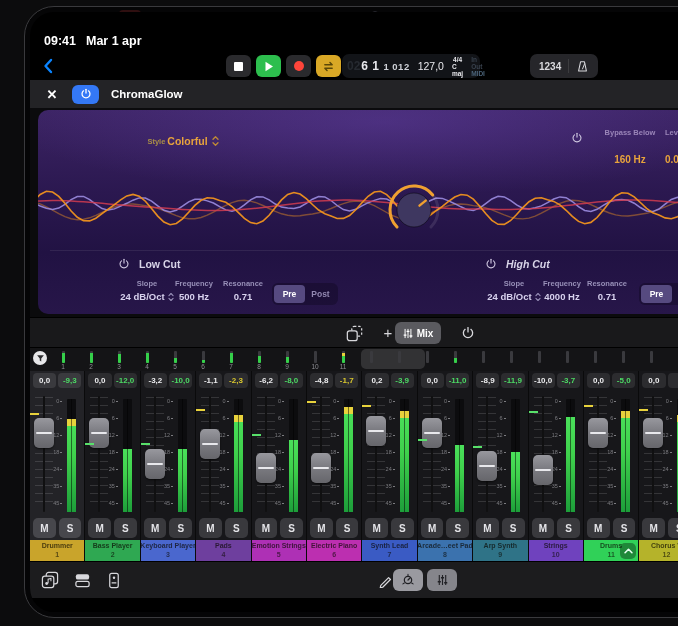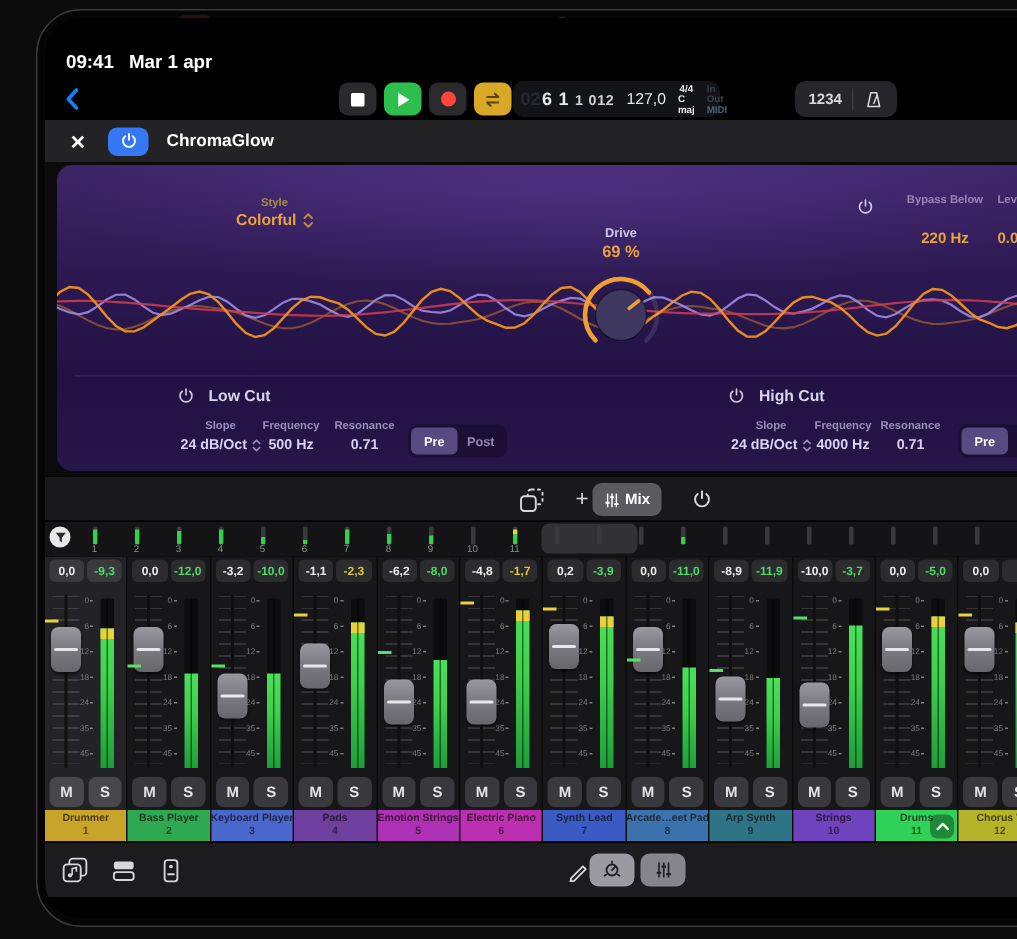--- a/index.html
+++ b/index.html
@@ -61,7 +61,7 @@
     display:flex;flex-direction:column;align-items:center;justify-content:center;gap:2px;}
   .sel-label{font-size:7.5px;color:#a98f46;font-weight:600;}
   .sel-value{font-size:10.5px;color:#e8a33c;font-weight:700;display:flex;align-items:center;gap:4px;white-space:nowrap;}
-  .style-block{position:absolute;left:112px;top:10px;width:66px;height:42px;display:flex;flex-direction:column;align-items:center;justify-content:center;gap:2px;}
+  .style-block{position:absolute;left:112px;top:10px;width:66px;height:42px;display:flex;flex-direction:row;align-items:center;justify-content:center;gap:2px;}
   .bypass-power{position:absolute;left:533px;top:22px;color:#cfc8e0;}
   .pill-block{position:absolute;top:18px;display:flex;flex-direction:column;align-items:center;gap:17px;}
   .pill-block .lab{font-size:7.5px;color:#9a85b8;font-weight:600;}

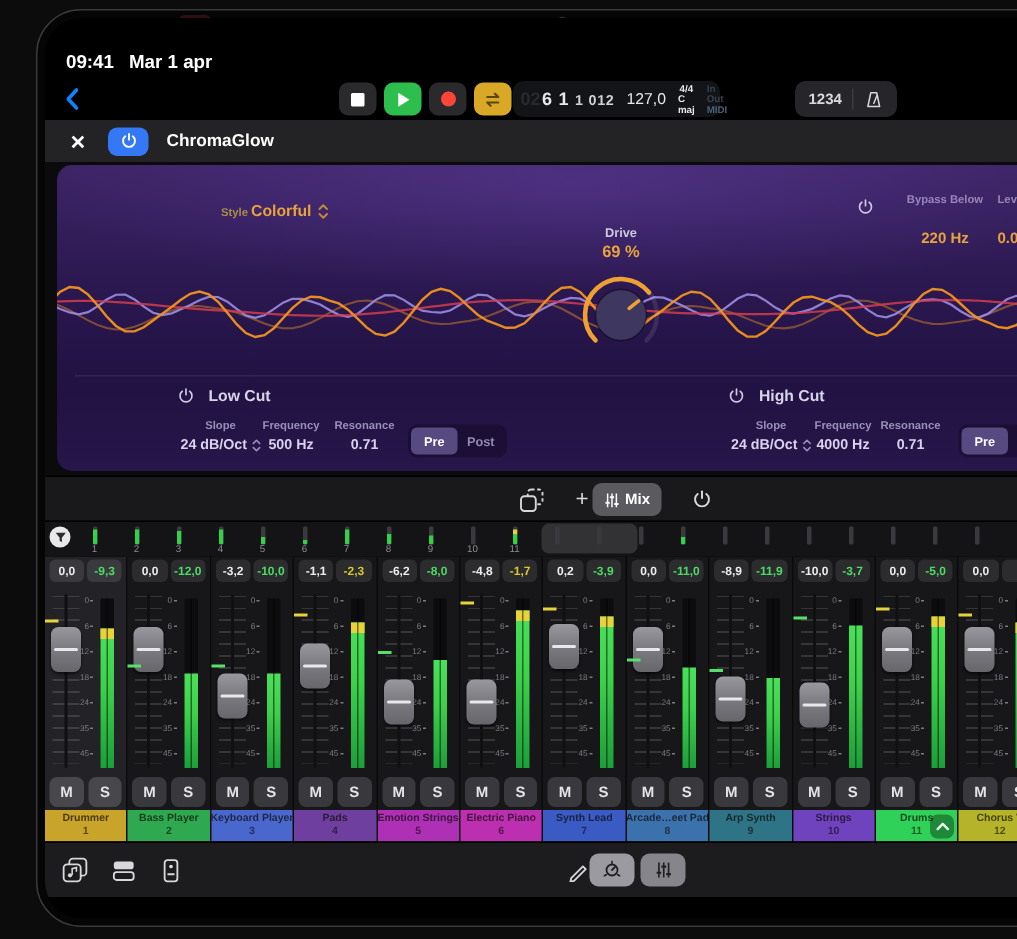--- a/index.html
+++ b/index.html
@@ -240,10 +240,6 @@
           </span>
         </div>
 
-        <div class="drive-block">
-          <div class="lab">Drive</div>
-          <div class="val">69 %</div>
-        </div>
         <svg class="knob-svg" width="68" height="68" viewBox="-34 -34 68 68">
           <path id="knob-track" fill="none" stroke="rgba(255,255,255,0.1)" stroke-width="3" stroke-linecap="round" d="M -16.97 16.97 A 24 24 0 1 1 16.97 16.97"></path>
           <circle r="17" fill="#3e3760" stroke="rgba(0,0,0,0.45)" stroke-width="1"></circle>

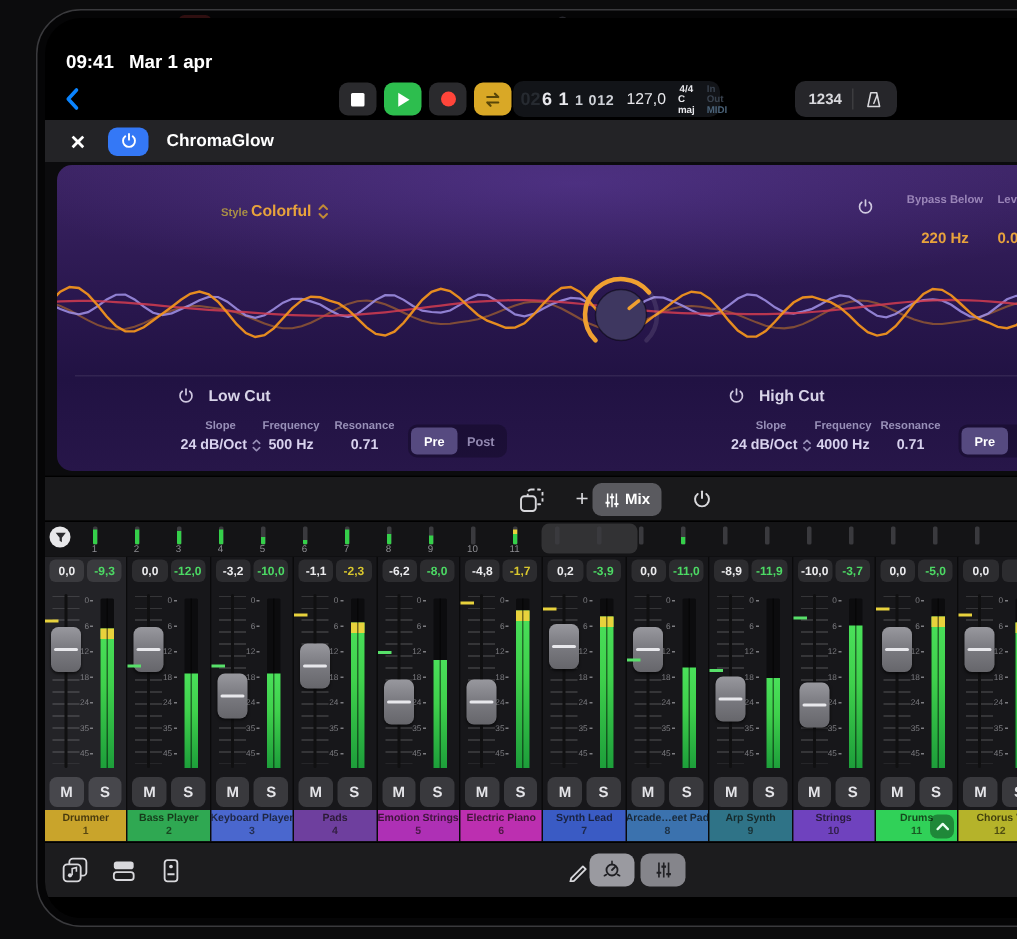--- a/index.html
+++ b/index.html
@@ -255,7 +255,7 @@
         </span>
         <div class="pill-block" style="left:552px;width:80px;">
           <span class="lab">Bypass Below</span>
-          <span class="val">220 Hz</span>
+          <span class="val">160 Hz</span>
         </div>
         <div class="pill-block" style="left:627px;width:60px;align-items:flex-start;">
           <span class="lab">Level</span>

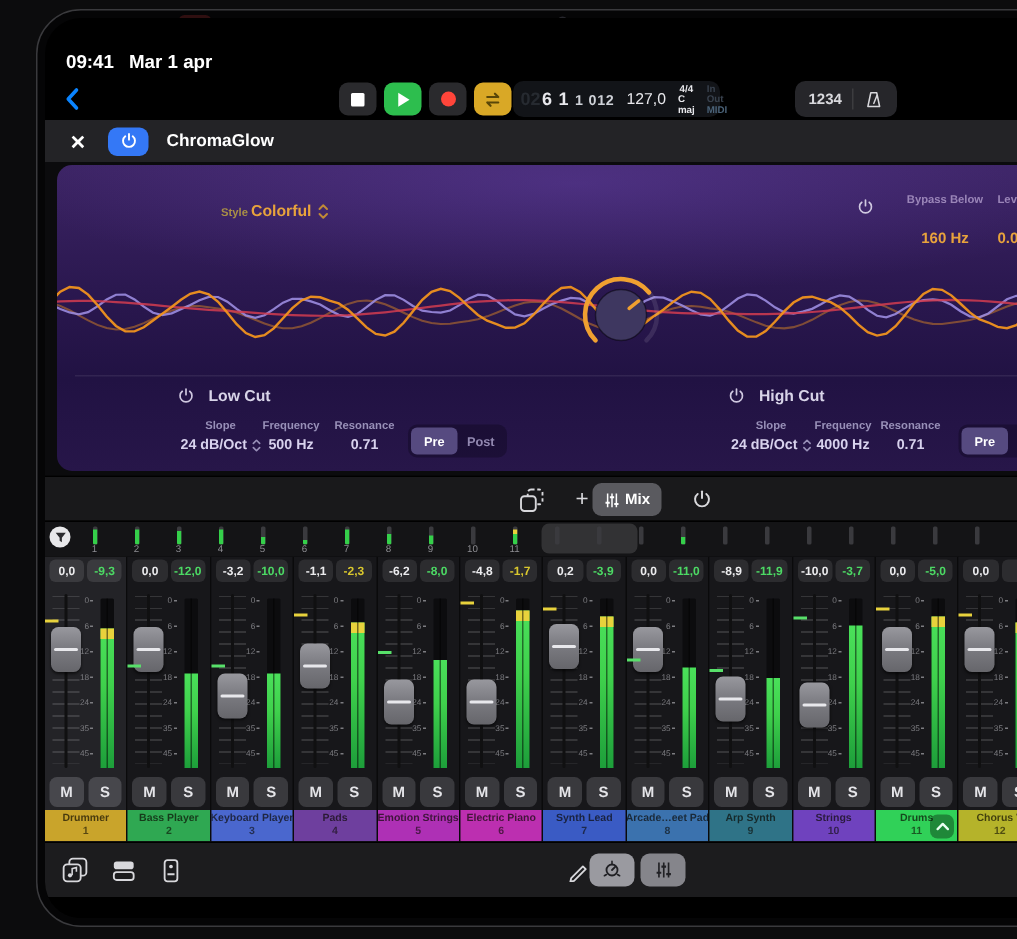--- a/index.html
+++ b/index.html
@@ -293,7 +293,7 @@
           <span class="seg">Post</span>
         </div>
 
-        <div class="cut-header" style="left:447px;">
+        <div class="cut-header" style="left:447px;font-style:italic;">
           <svg width="12" height="12" viewBox="0 0 16 16">
             <path d="M8 1.8 v5" stroke="#cfc8e0" stroke-width="1.5" stroke-linecap="round"></path>
             <path d="M4.7 3.8 a5.3 5.3 0 1 0 6.6 0" fill="none" stroke="#cfc8e0" stroke-width="1.5" stroke-linecap="round"></path>

